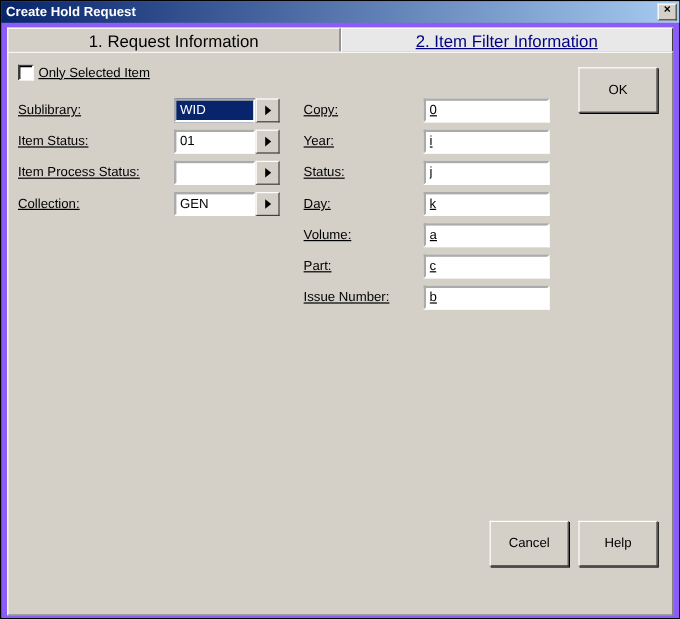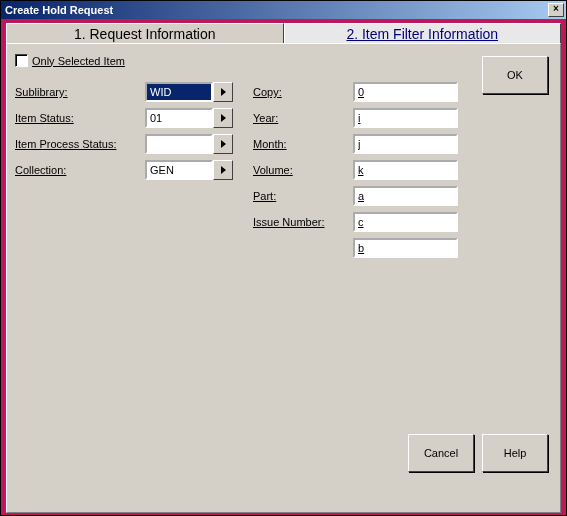--- a/index.html
+++ b/index.html
@@ -4,7 +4,7 @@
 <style>
 * { box-sizing: border-box; margin: 0; padding: 0; }
 body { font-family: Tahoma, Arial, sans-serif; font-size: 11px; background: #fff; width: 567px; height: 516px; overflow: hidden; }
-.window { width: 567px; height: 516px; border: 1px solid #000; background: #be185d; position: relative; }
+.window { width: 567px; height: 516px; border: 1px solid #000; background: #8b5cf6; position: relative; }
 .titlebar { background: linear-gradient(to right, #08246b, #a6caf0); height: 18px; display: flex; align-items: center; justify-content: space-between; padding: 0 2px; }
 .titlebar-text { color: #fff; font-weight: bold; font-size: 11px; padding-left: 2px; }
 .close-btn { width: 16px; height: 14px; background: #d4d0c8; border: 1px solid #fff; border-right-color: #404040; border-bottom-color: #404040; font-family: Arial; font-size: 10px; font-weight: bold; line-height: 10px; text-align: center; cursor: default; }

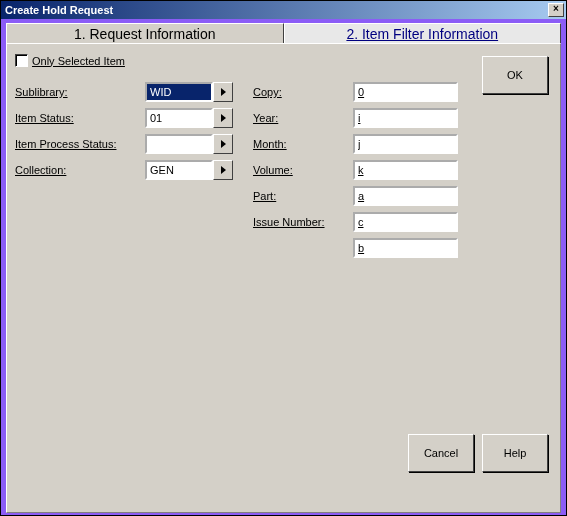--- a/index.html
+++ b/index.html
@@ -94,7 +94,7 @@
             <span class="label">Year:</span>
           </div>
         <div class="row">
-            <span class="label">Month:</span>
+            <span class="label">Status:</span>
           </div>
         <div class="row">
             <span class="label">Volume:</span>

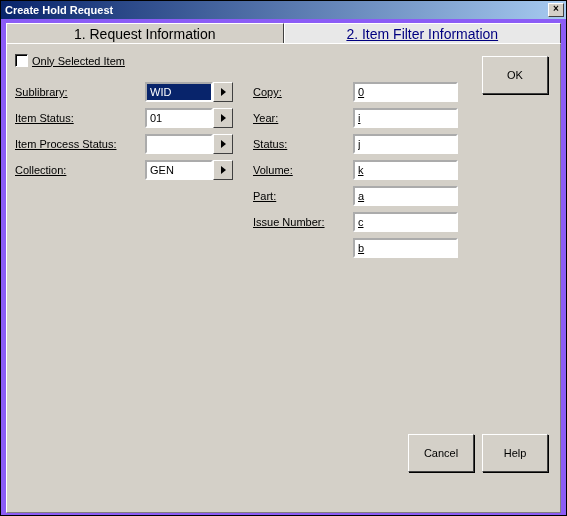--- a/index.html
+++ b/index.html
@@ -97,6 +97,9 @@
             <span class="label">Status:</span>
           </div>
         <div class="row">
+            <span class="label">Day:</span>
+          </div>
+        <div class="row">
             <span class="label">Volume:</span>
           </div>
         <div class="row">

